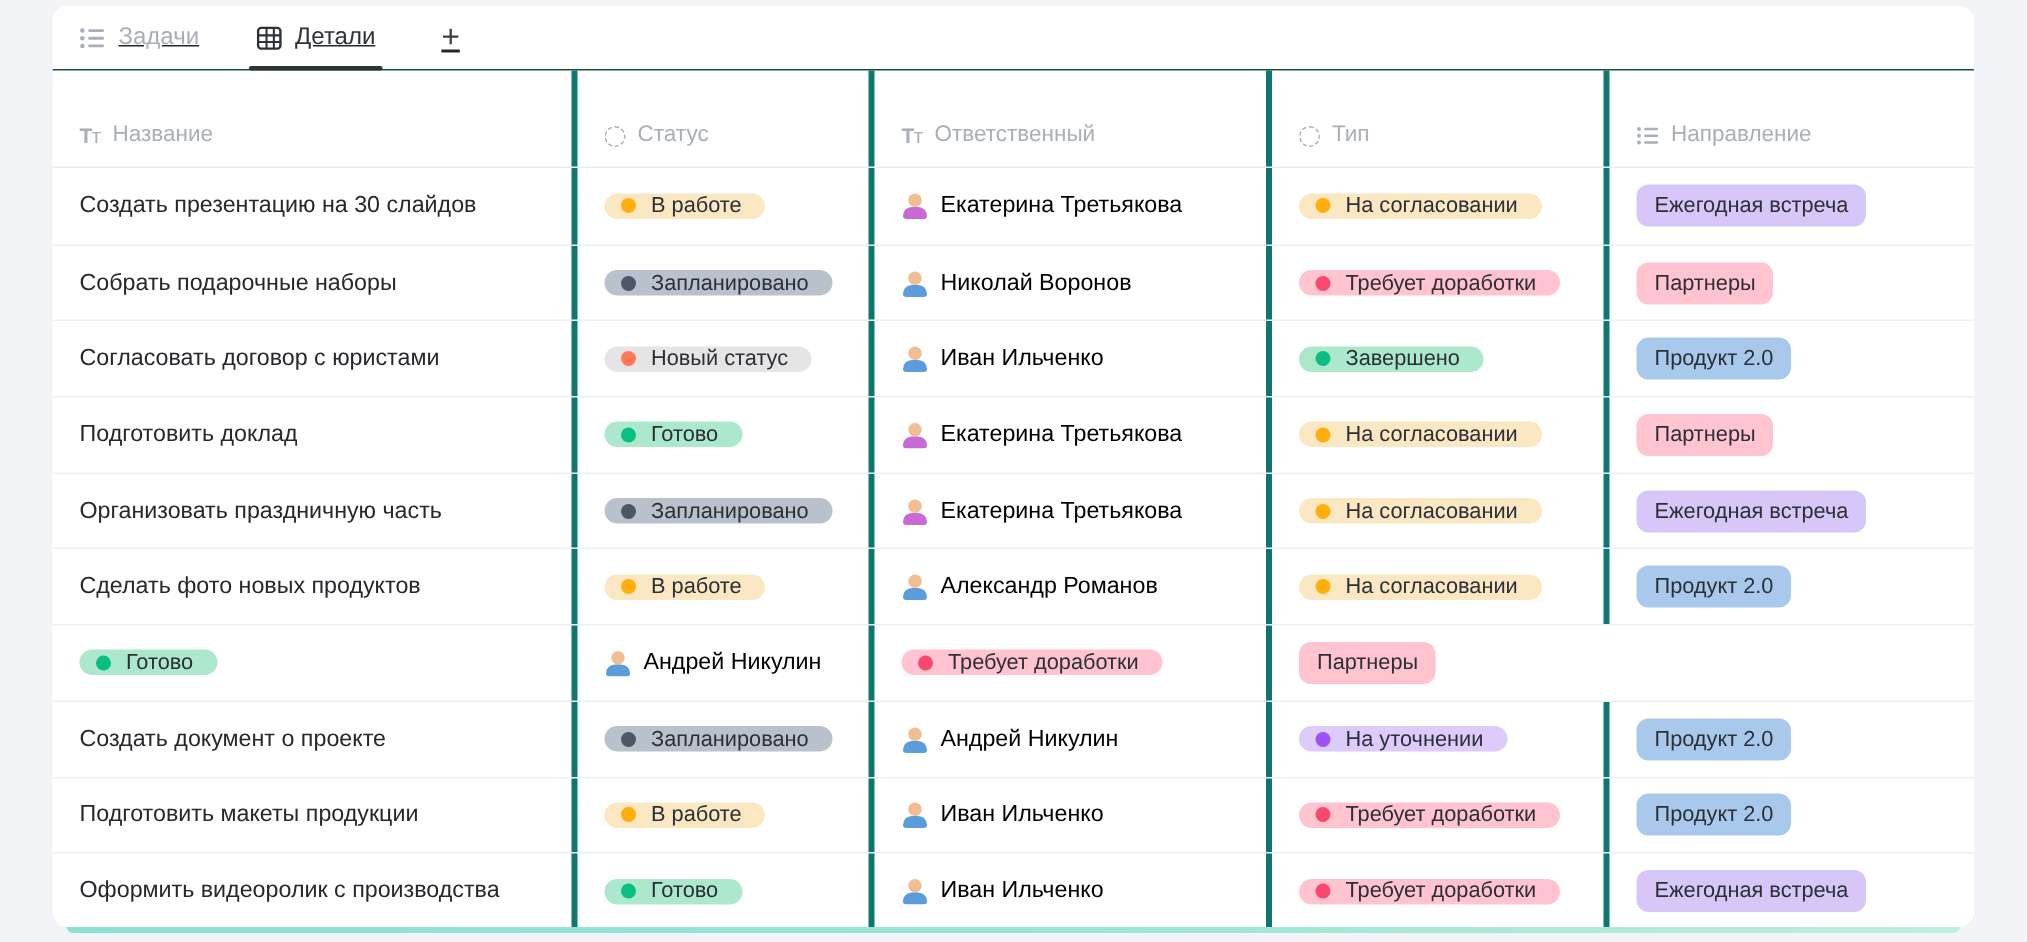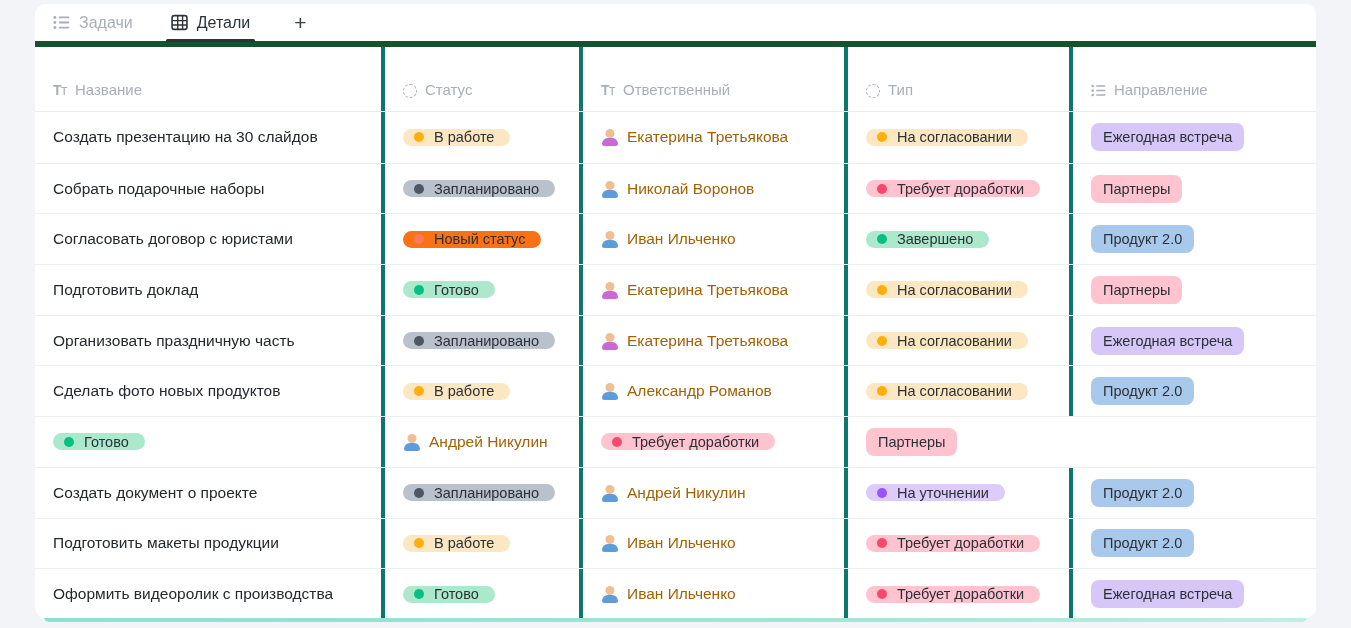--- a/index.html
+++ b/index.html
@@ -33,7 +33,8 @@
     display: flex;
     align-items: stretch;
     padding: 0 18px;
-    border-bottom: 6px solid #14532d;
+    border-bottom: 1px solid #14532d;
+    text-decoration: underline;
   }
   .tab {
     position: relative;

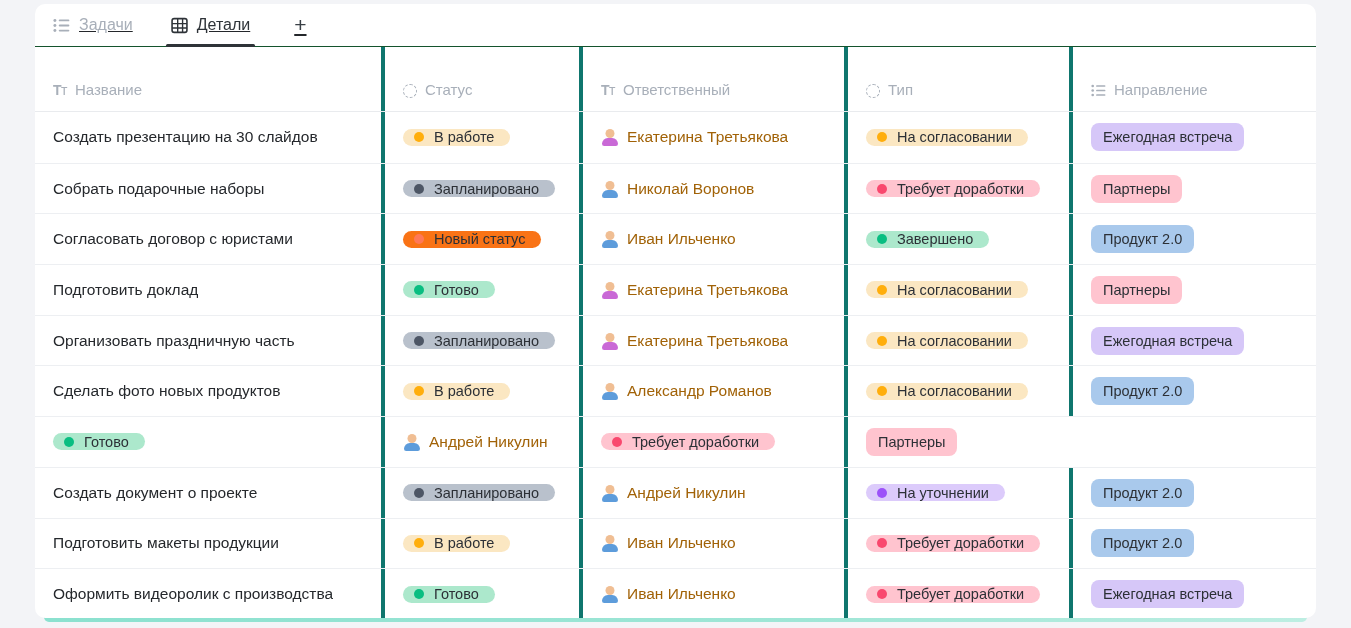--- a/index.html
+++ b/index.html
@@ -119,7 +119,7 @@
     cursor: pointer;
   }
   
-  .assignee { display: flex; align-items: center; gap: 9px; font-size: 15.5px; color: #a16207; white-space: nowrap; overflow: hidden; }
+  .assignee { display: flex; align-items: center; gap: 9px; font-size: 15.5px; color: #000000; white-space: nowrap; overflow: hidden; }
   .avatar { width: 17px; height: 18px; position: relative; flex: none; }
   .avatar .head {
     position: absolute; top: 1px; left: 50%; transform: translateX(-50%);

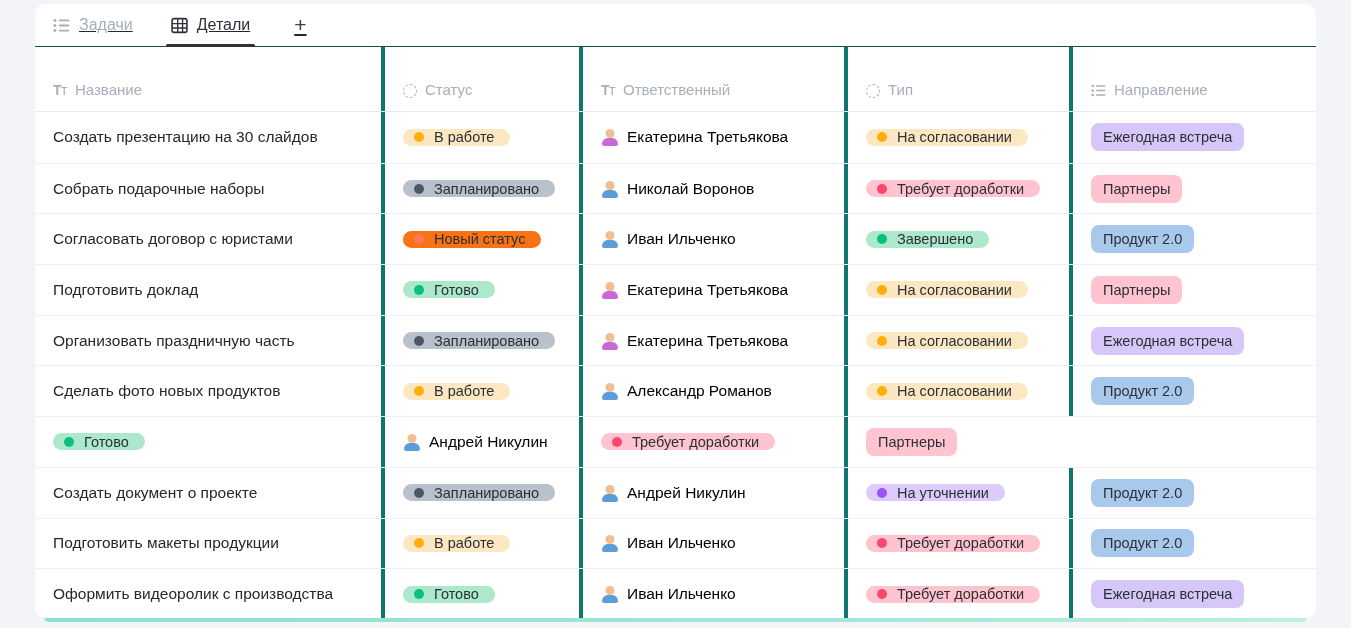--- a/index.html
+++ b/index.html
@@ -263,7 +263,7 @@
         <span class="task-name">Согласовать договор с юристами</span>
       </div>
       <div class="cell">
-        <span class="pill" style="background: #f97316;">
+        <span class="pill" style="background: #e5e5e5;">
           <span class="dot" style="background: rgb(255, 120, 87);"></span>
           <span>Новый статус</span>
         </span>

